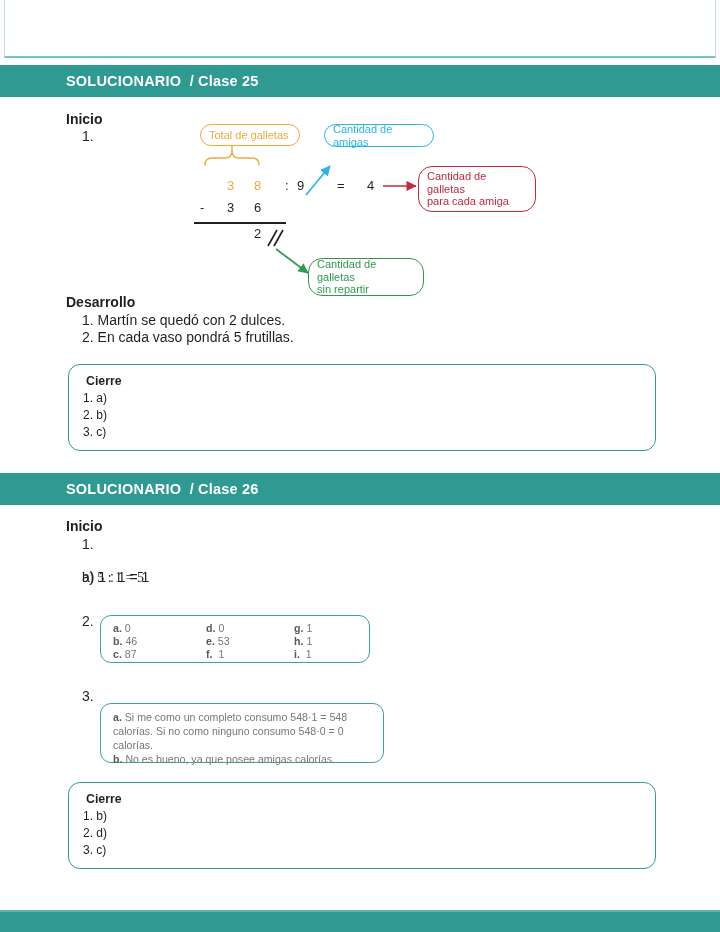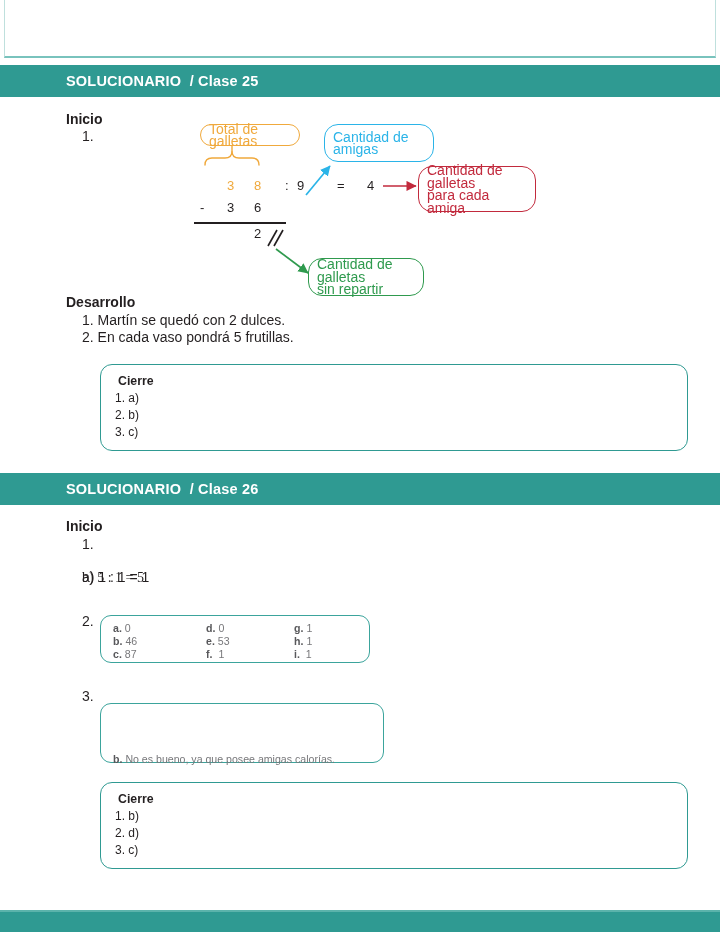--- a/index.html
+++ b/index.html
@@ -109,7 +109,7 @@
     position: absolute;
     border-radius: 14px;
     background: #ffffff;
-    font-size: 14px;
+    font-size: 11px;
     line-height: 12.5px;
     display: flex;
     align-items: center;

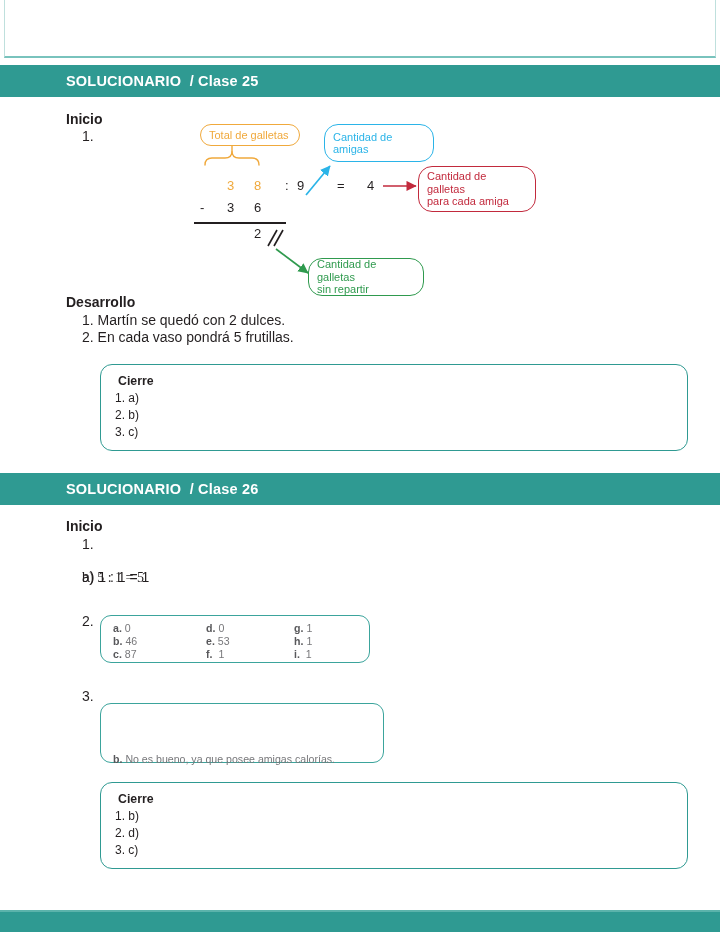--- a/index.html
+++ b/index.html
@@ -177,7 +177,7 @@
 
   <div class="callout co-orange" style="left:20px; top:6px; width:100px; height:22px;">Total de galletas</div>
 
-  <div class="callout co-cyan" style="left:144px; top:6px; width:110px; height:38px;">Cantidad de amigas</div>
+  <div class="callout co-cyan" style="left:144px; top:6px; width:110px; height:23px;">Cantidad de amigas</div>
 
   <div class="callout co-red" style="left:238px; top:48px; width:118px; height:46px; white-space:pre-line;">Cantidad de galletas
 para cada amiga</div>

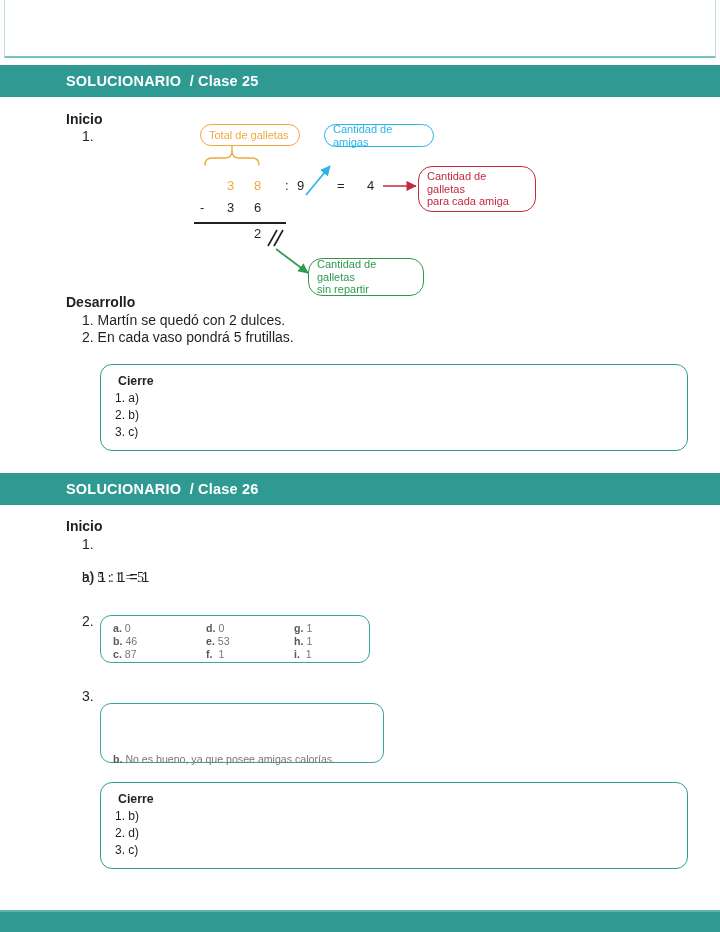--- a/index.html
+++ b/index.html
@@ -67,7 +67,6 @@
     border: 1.6px solid #2f9a92;
     border-radius: 12px;
     background: #ffffff;
-    margin-left: 32px;
   }
   .cierre-title {
     position: absolute;

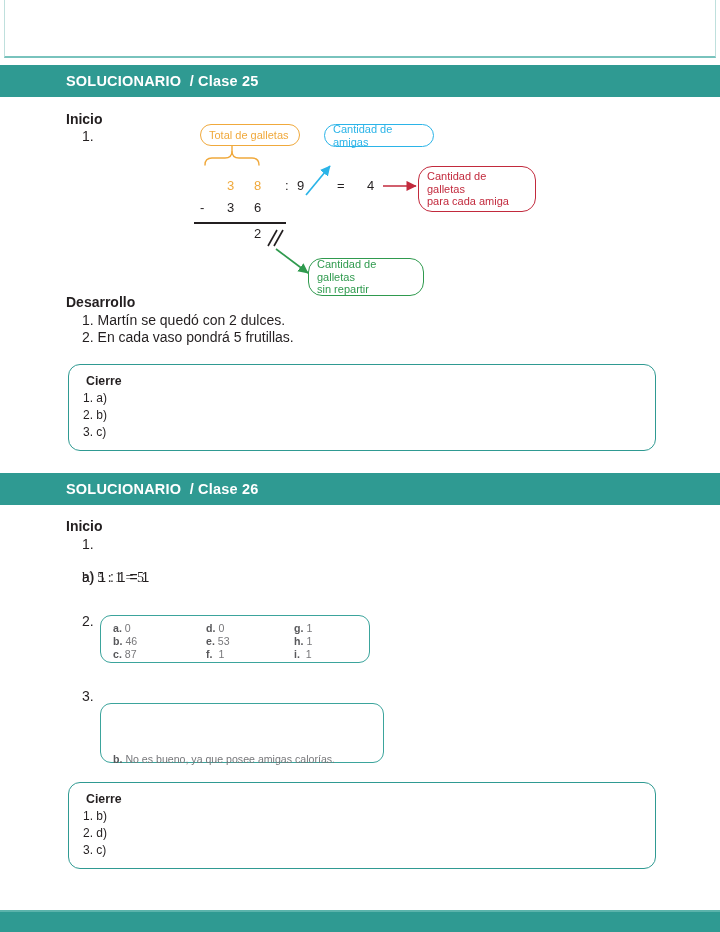--- a/index.html
+++ b/index.html
@@ -238,6 +238,10 @@
 
 <div class="lbl" style="left:82px; top:688px;">3.</div>
 <div class="sub-box" style="left:100px; top:703px; width:284px; height:60px;">
+  <div class="sub-par" style="left:12px; top:6px; width:262px;">
+    <b>a.</b>
+    <span>Si me como un completo consumo 548·1 = 548 calorías. Si no como ninguno consumo 548·0 = 0 calorías.</span>
+  </div>
   <div class="sub-par" style="left:12px; top:48px; width:262px;">
     <b>b.</b>
     <span>No es bueno, ya que posee amigas calorías.</span>

